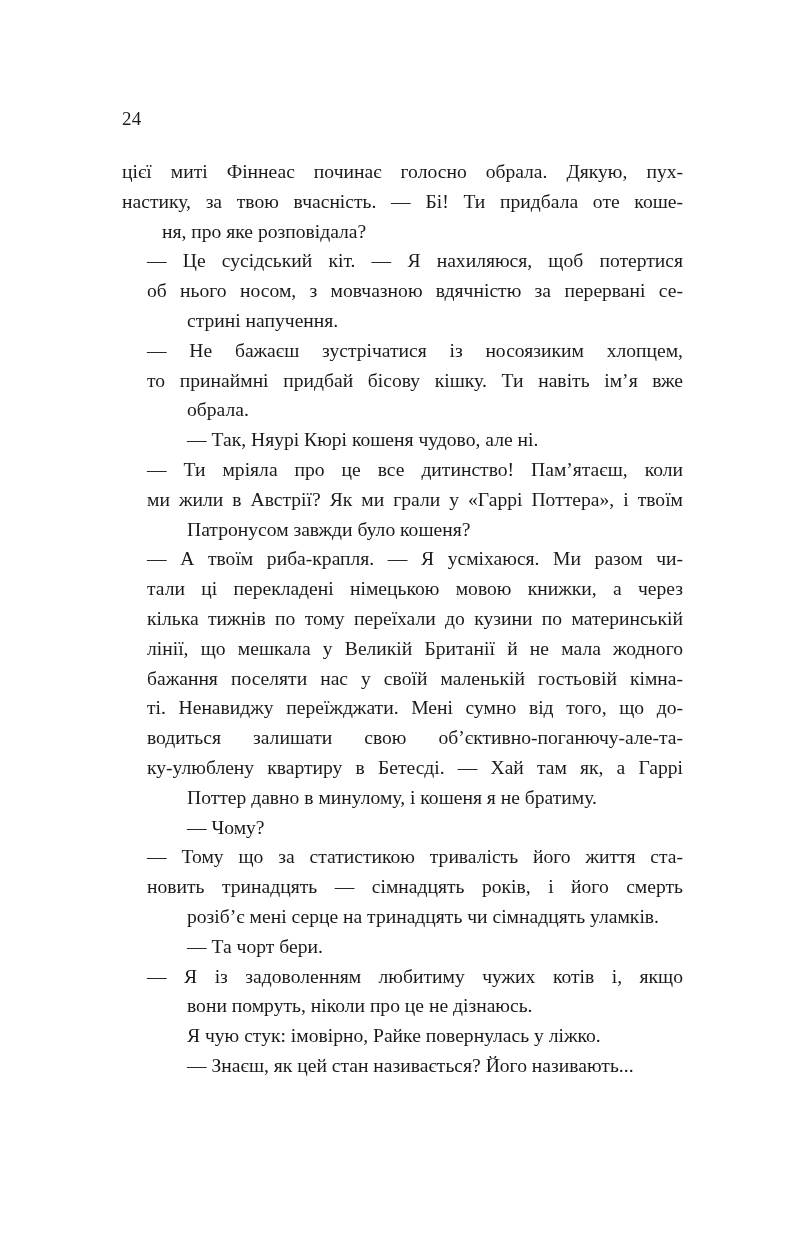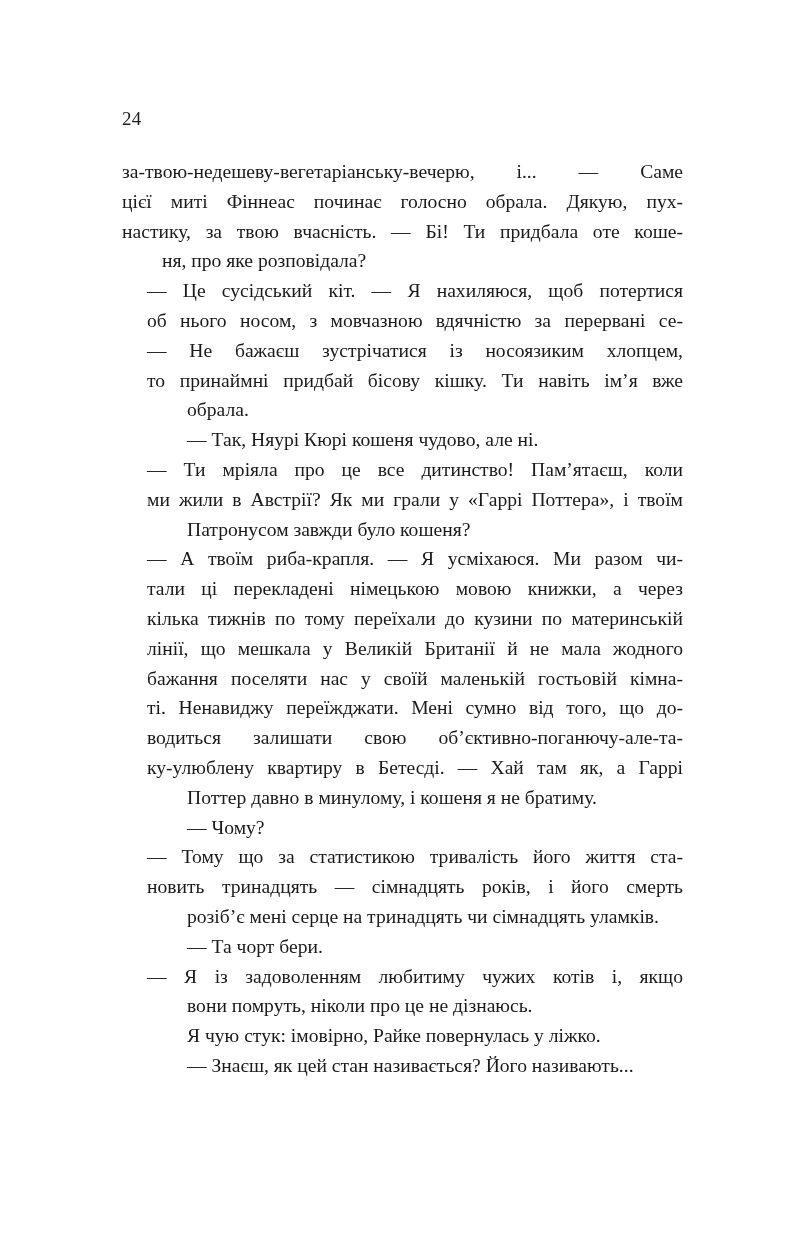--- a/index.html
+++ b/index.html
@@ -77,7 +77,6 @@
 
   <div class="textblock">
       <p class="para flush">
-        <span class="ln">за-твою-недешеву-вегетаріанську-вечерю, і... — Саме</span>
         <span class="ln">цієї миті Фіннеас починає голосно обрала. Дякую, пух-</span>
         <span class="ln">настику, за твою вчасність. — Бі! Ти придбала оте коше-</span>
         <span class="ln last">ня, про яке розповідала?</span>

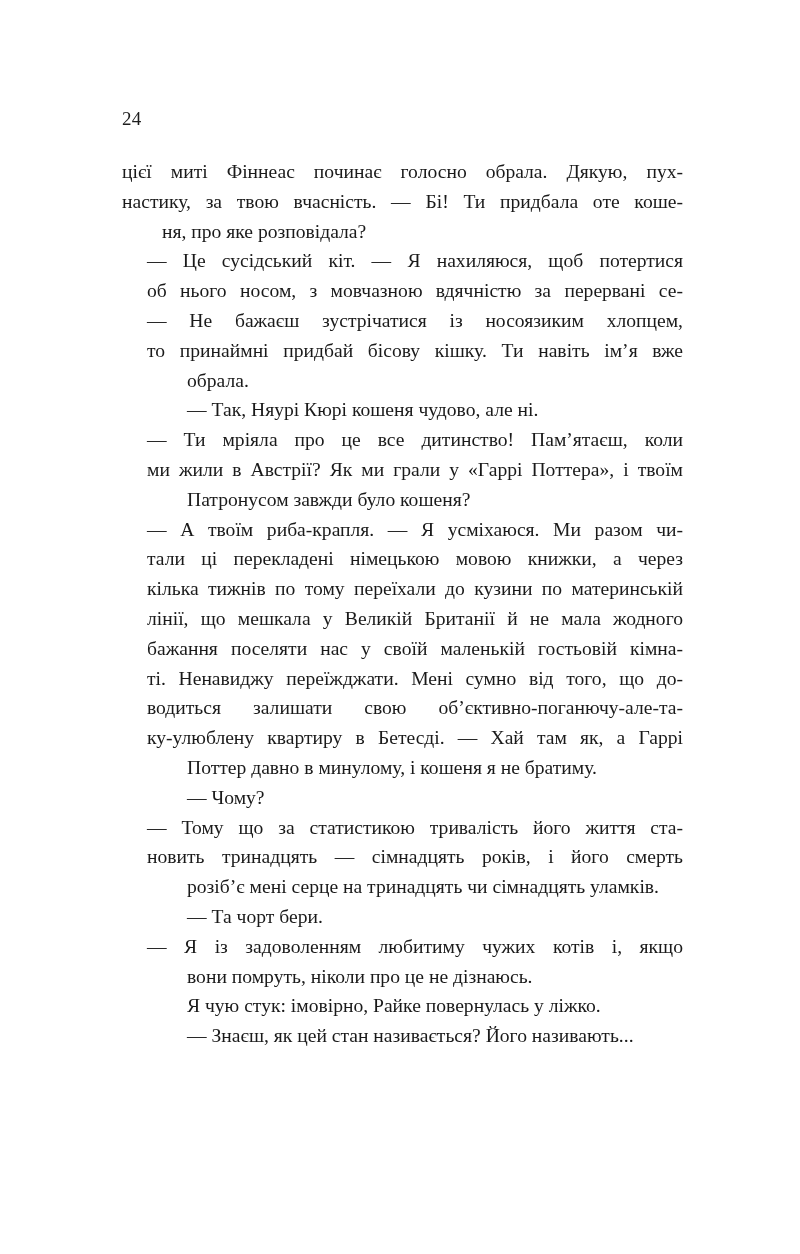--- a/index.html
+++ b/index.html
@@ -84,6 +84,7 @@
       <p class="para indent">
         <span class="ln first-indent">— Це сусідський кіт. — Я нахиляюся, щоб потертися</span>
         <span class="ln">об нього носом, з мовчазною вдячністю за перервані се-</span>
+        <span class="ln last">стрині напучення.</span>
       </p>
       <p class="para indent">
         <span class="ln first-indent">— Не бажаєш зустрічатися із носоязиким хлопцем,</span>

